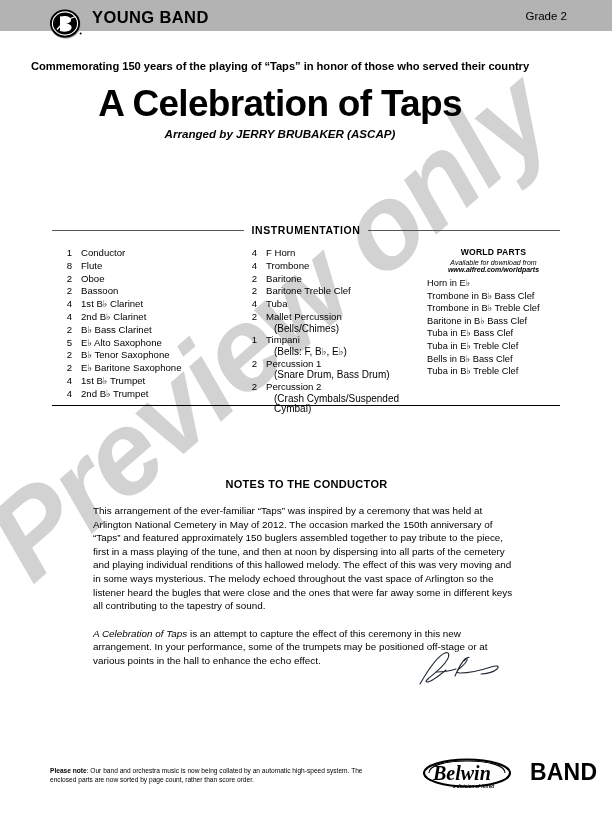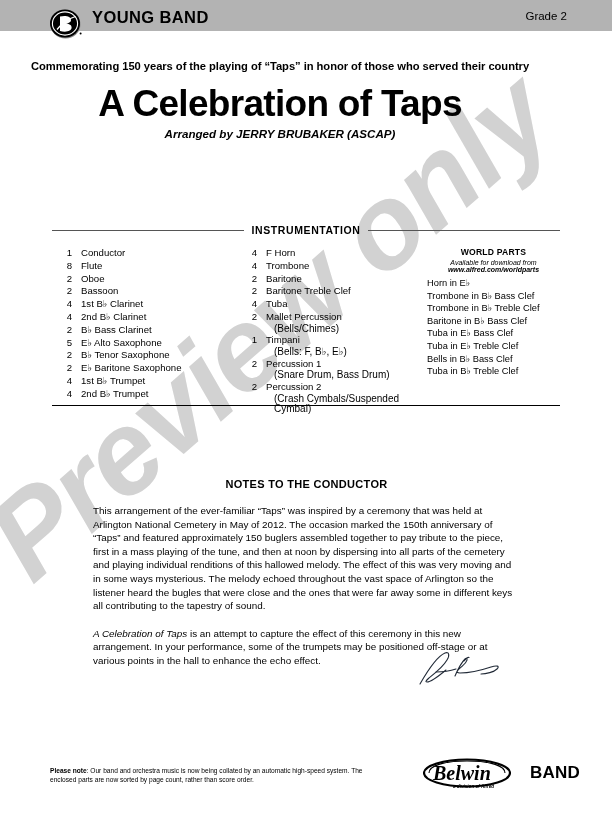--- a/index.html
+++ b/index.html
@@ -248,7 +248,7 @@
   }
   #belwin-mark { width: 88px; height: 34px; flex: none; }
   #band-word {
-    font-size: 17px;
+    font-size: 23px;
     font-weight: bold;
     letter-spacing: 0.2px;
     margin-left: 3px;

